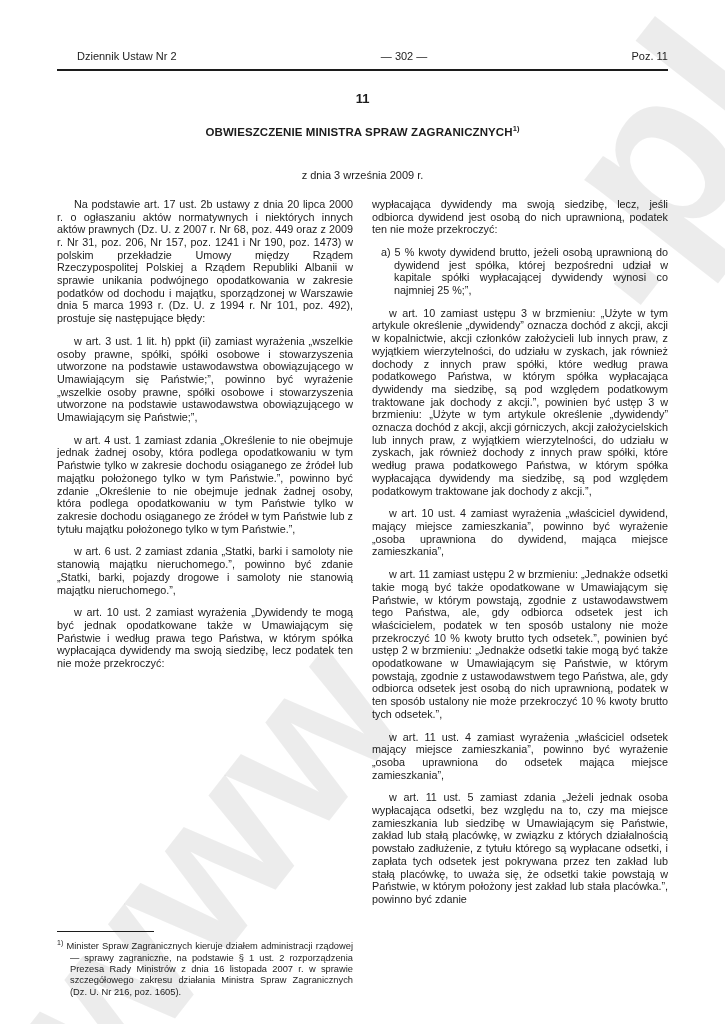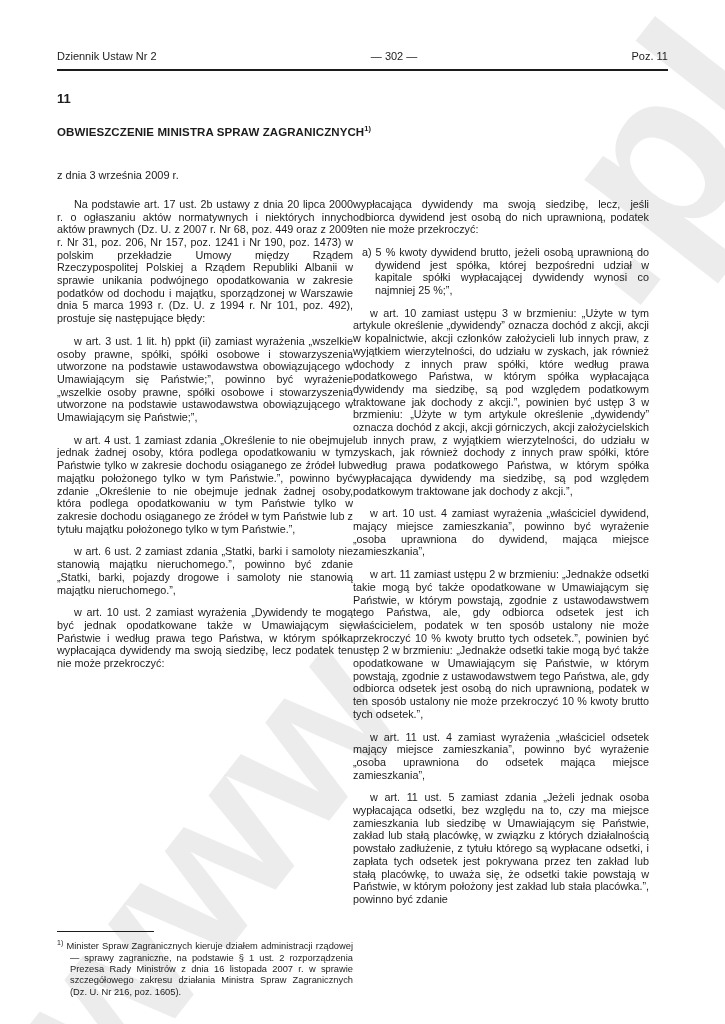--- a/index.html
+++ b/index.html
@@ -44,7 +44,7 @@
     justify-content: space-between;
     align-items: baseline;
     font-size: 11px;
-    position: relative; z-index: 1;
+    position: relative; z-index: 1; margin-left: 20px;
   }
   .head-rule {
     border: none;

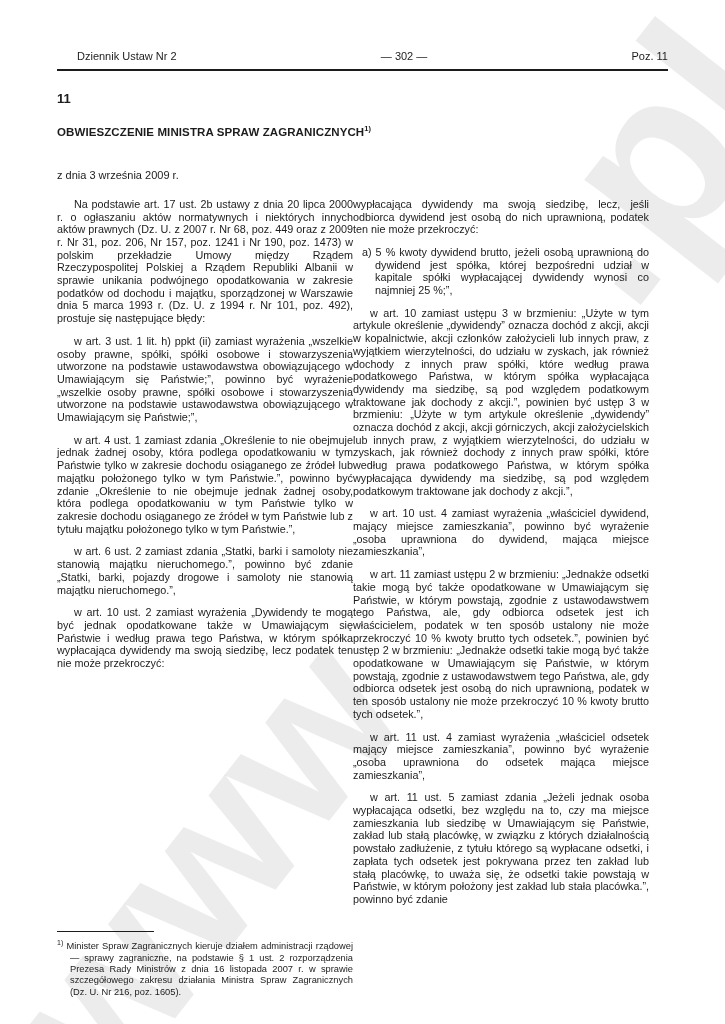--- a/index.html
+++ b/index.html
@@ -53,7 +53,7 @@
     position: relative; z-index: 1;
   }
   
-  .title-block { position: relative; z-index: 1; }
+  .title-block { text-align: center; position: relative; z-index: 1; }
   .item-number { font-size: 13px; font-weight: bold; margin-top: 20px; }
   .doc-heading { font-size: 11.5px; font-weight: bold; margin-top: 18px; letter-spacing: 0.1px; }
   .doc-heading sup { font-size: 7.5px; }

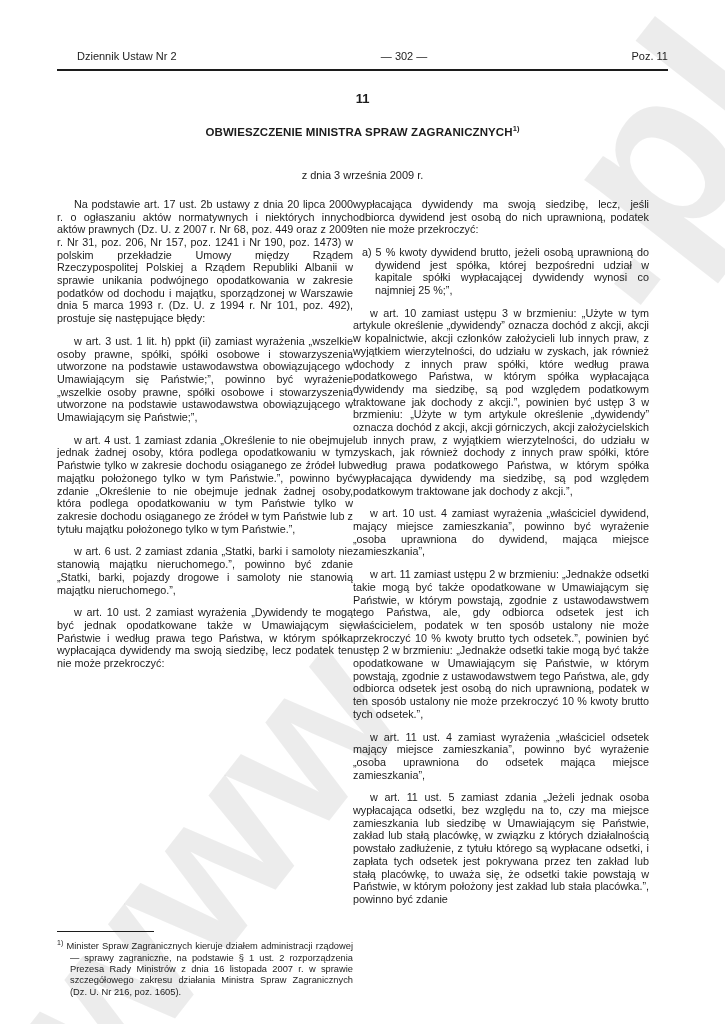--- a/index.html
+++ b/index.html
@@ -62,6 +62,7 @@
   
   .columns {
     display: flex;
+    gap: 19px;
     margin-top: 17px;
     font-size: 10.8px;
     line-height: 12.7px;

